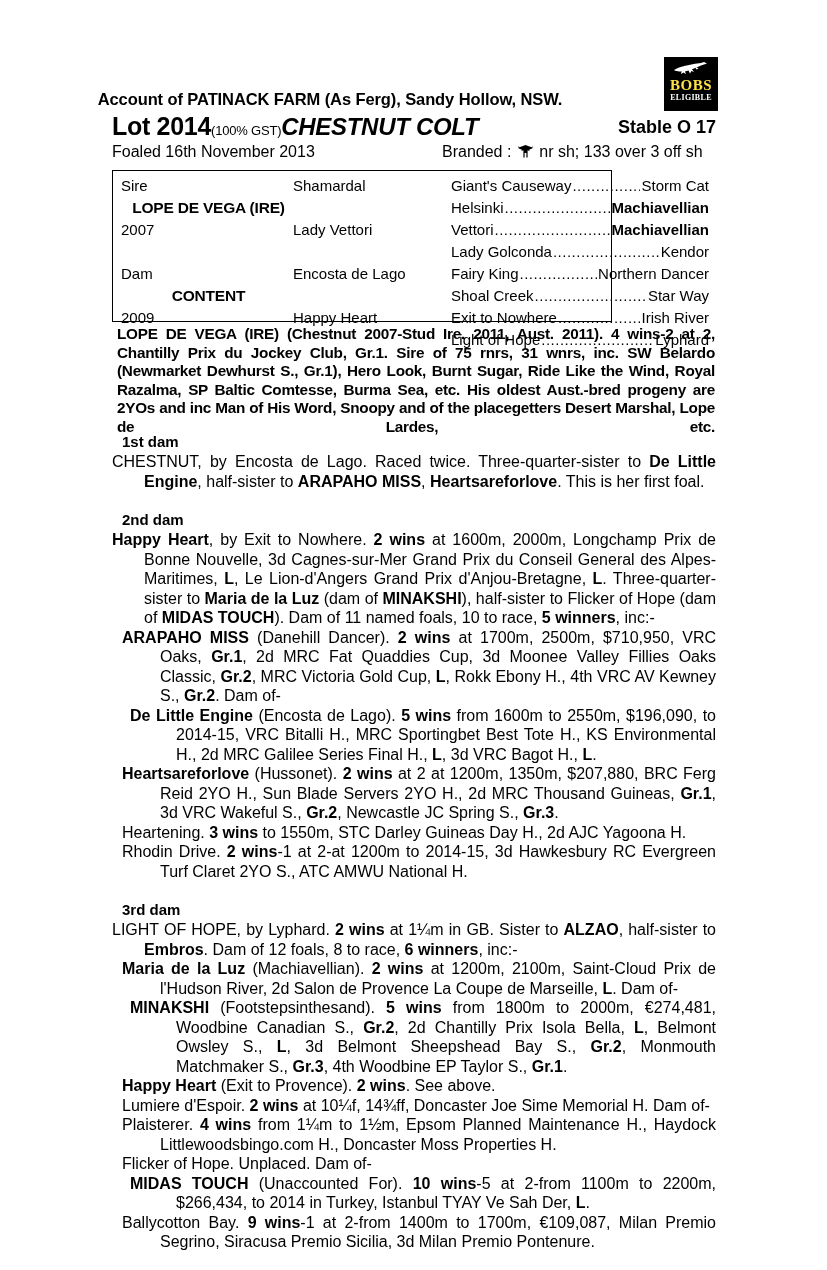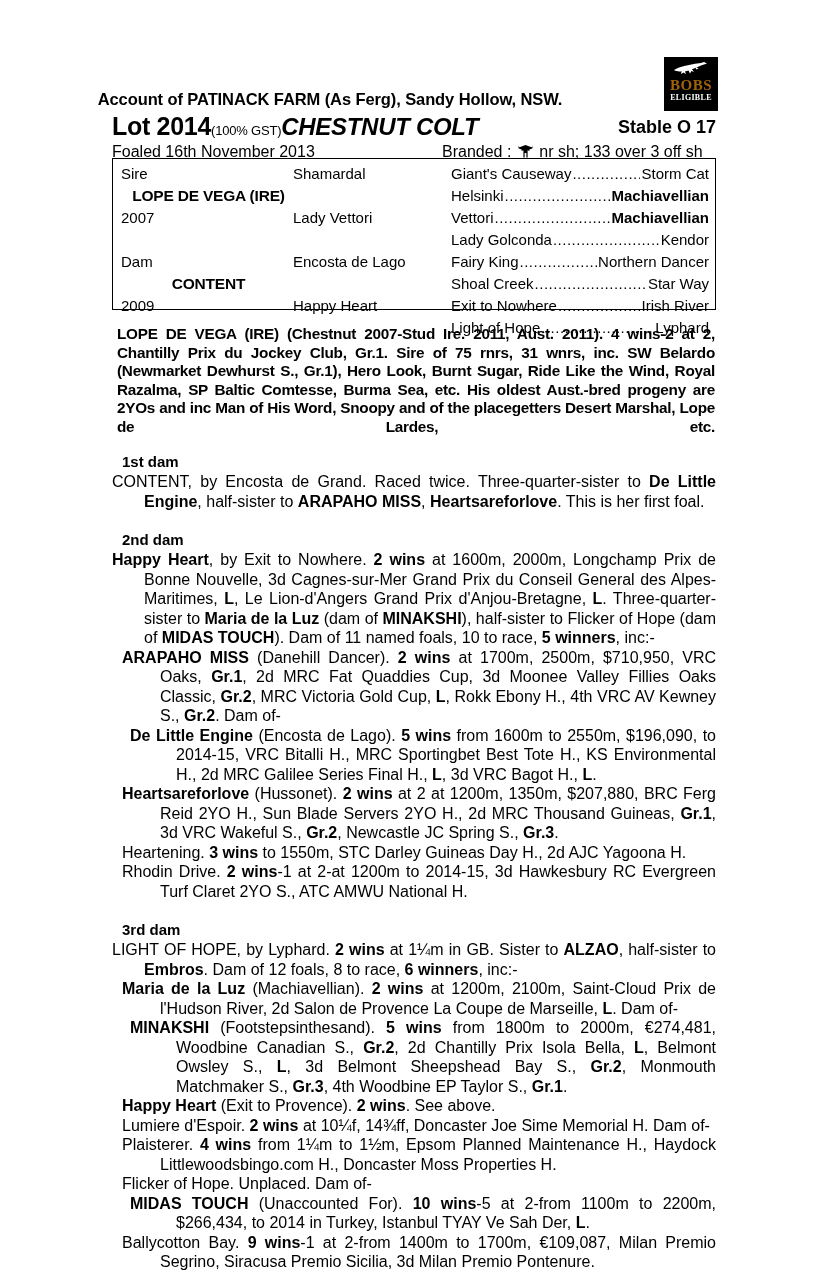--- a/index.html
+++ b/index.html
@@ -43,7 +43,7 @@
     display: block;
   }
   .bobs-word {
-    color: #a16207;
+    color: #fde047;
     font-family: "Liberation Serif", serif;
     font-weight: bold;
     font-size: 15px;

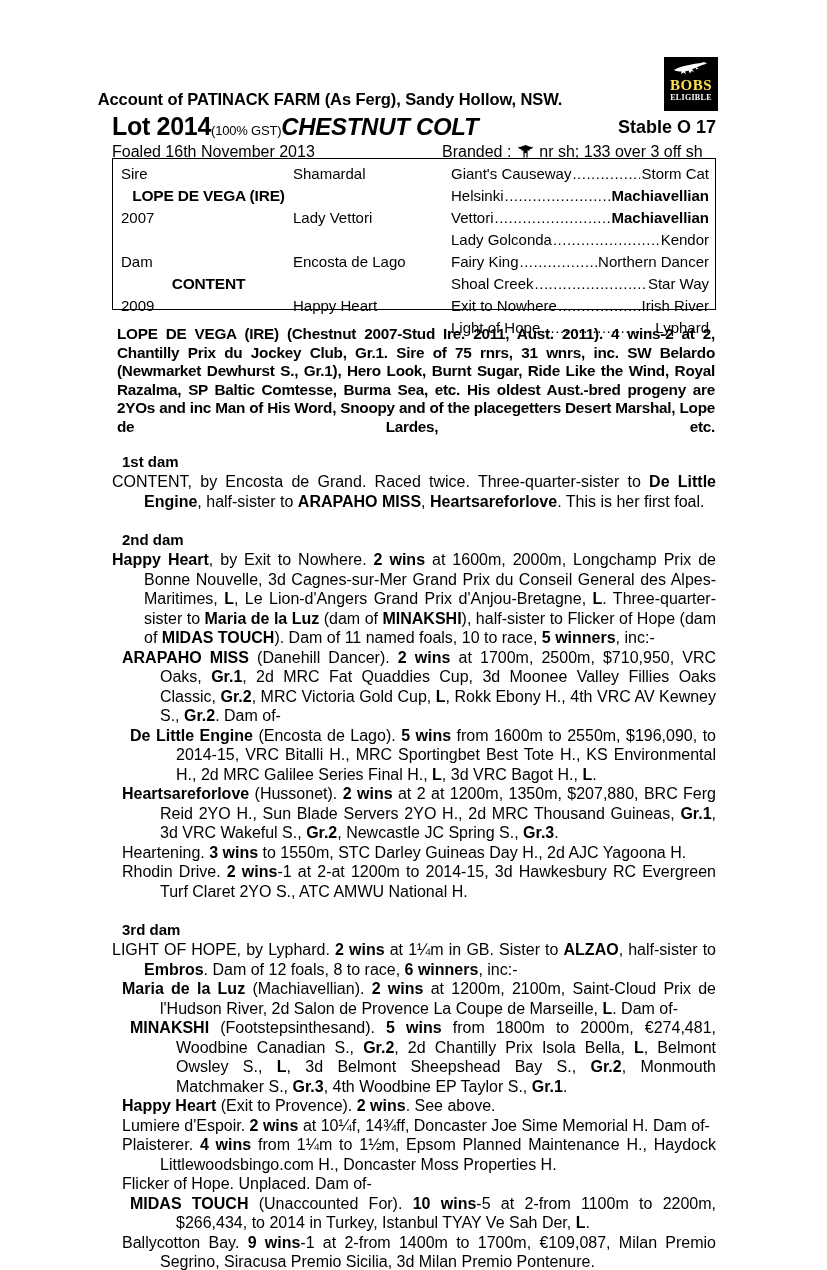--- a/index.html
+++ b/index.html
@@ -124,8 +124,8 @@
   .ped-table {
     position: absolute;
     left: 112px;
-    top: 158px;
-    width: 604px;
+    top: 170px;
+    width: 500px;
     height: 152px;
     border: 1.6px solid #000;
     box-sizing: border-box;

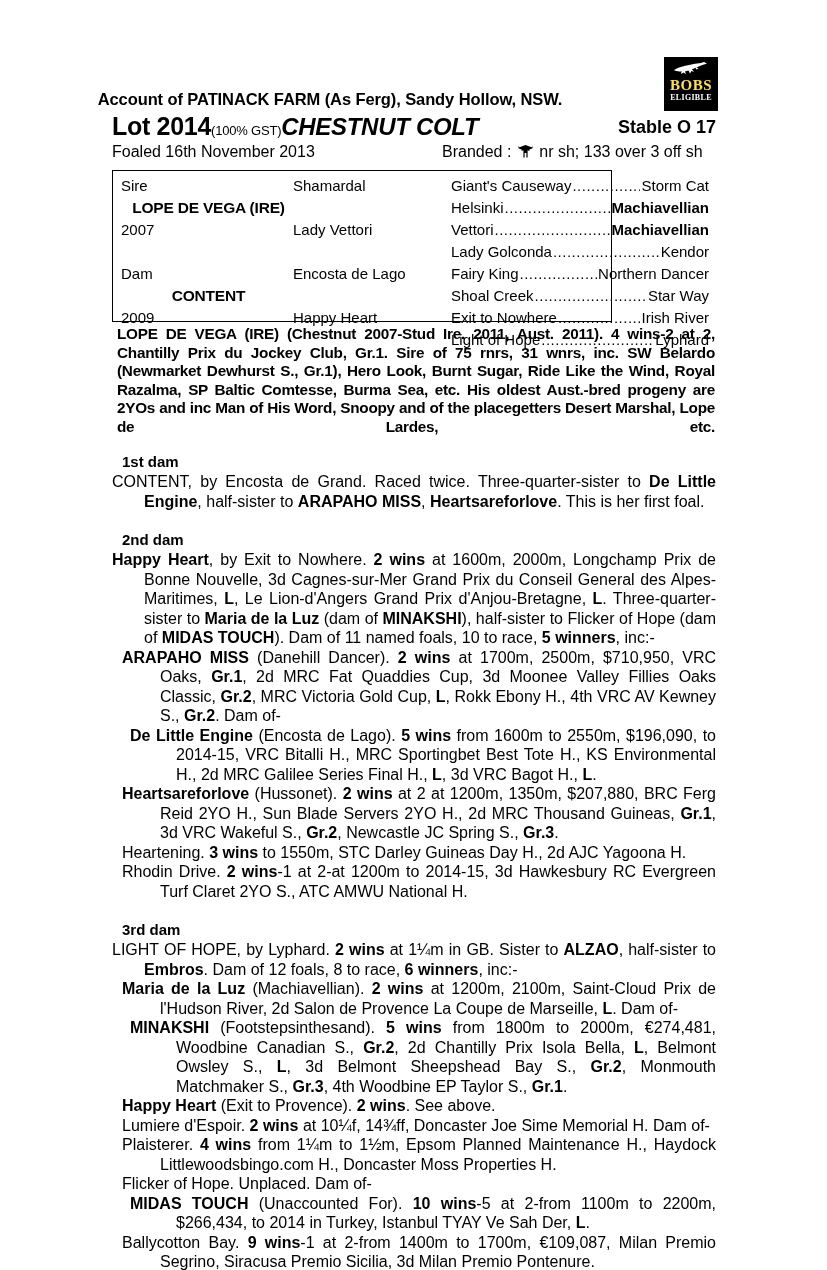--- a/index.html
+++ b/index.html
@@ -197,7 +197,7 @@
   #body-text {
     position: absolute;
     left: 112px;
-    top: 452px;
+    top: 432px;
     width: 604px;
   }
   .h1 { padding-left: 32px; text-indent: -22px; }

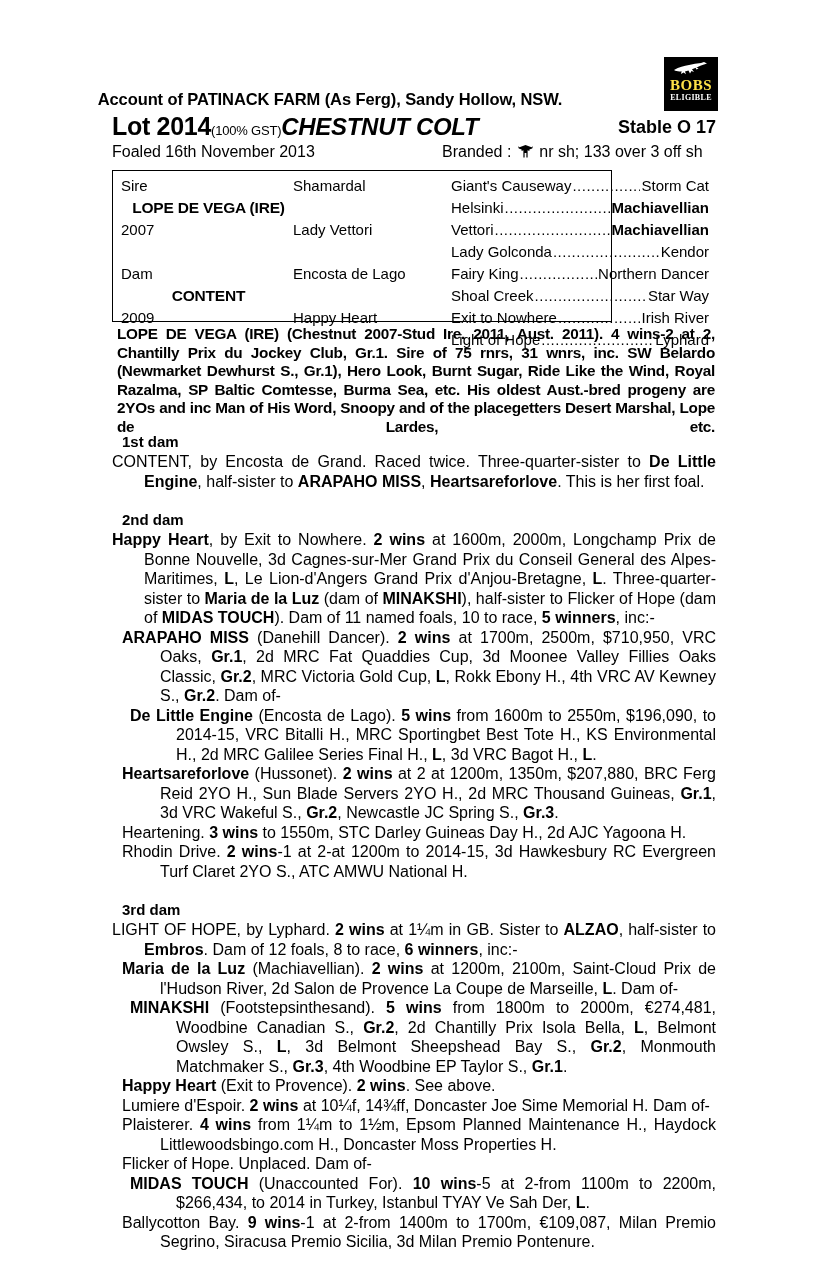--- a/index.html
+++ b/index.html
@@ -325,7 +325,7 @@
 
   <div id="body-text">
       <div class="dam-head sec-head">1st dam</div>
-      <div class="blk hd1"><span>CONTENT, by Encosta de Grand. Raced twice. Three-quarter-sister to </span><b>De Little Engine</b><span>, half-sister to </span><b>ARAPAHO MISS</b><span>, </span><b>Heartsareforlove</b><span>. This is her first foal.</span></div>
+      <div class="blk hd1"><span>CHESTNUT, by Encosta de Lago. Raced twice. Three-quarter-sister to </span><b>De Little Engine</b><span>, half-sister to </span><b>ARAPAHO MISS</b><span>, </span><b>Heartsareforlove</b><span>. This is her first foal.</span></div>
       <div class="spacer"></div>
       <div class="dam-head sec-head">2nd dam</div>
       <div class="blk hd1"><b>Happy Heart</b><span>, by Exit to Nowhere. </span><b>2 wins</b><span> at 1600m, 2000m, Longchamp Prix de Bonne Nouvelle, 3d Cagnes-sur-Mer Grand Prix du Conseil General des Alpes-Maritimes, </span><b>L</b><span>, Le Lion-d'Angers Grand Prix d'Anjou-Bretagne, </span><b>L</b><span>. Three-quarter-sister to </span><b>Maria de la Luz</b><span> (dam of </span><b>MINAKSHI</b><span>), half-sister to Flicker of Hope (dam of </span><b>MIDAS TOUCH</b><span>). Dam of 11 named foals, 10 to race, </span><b>5 winners</b><span>, inc:-</span></div>

